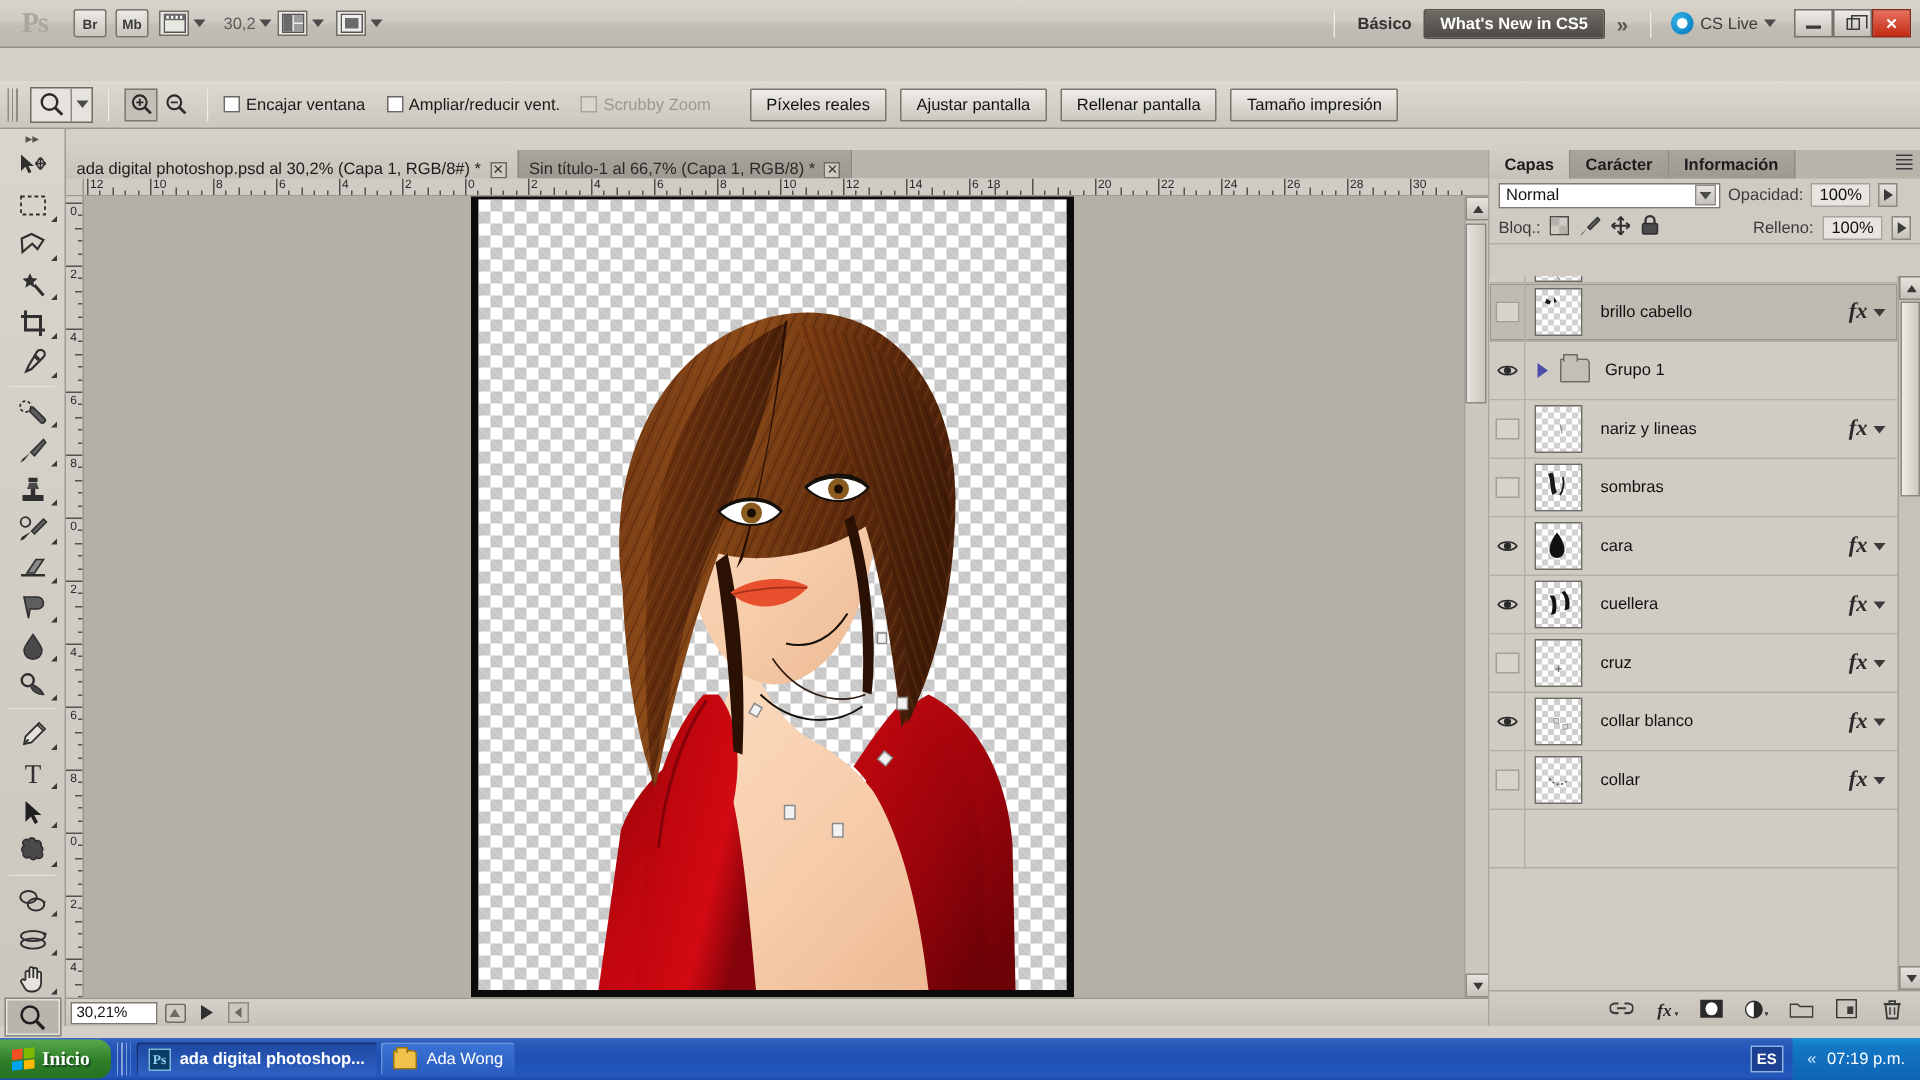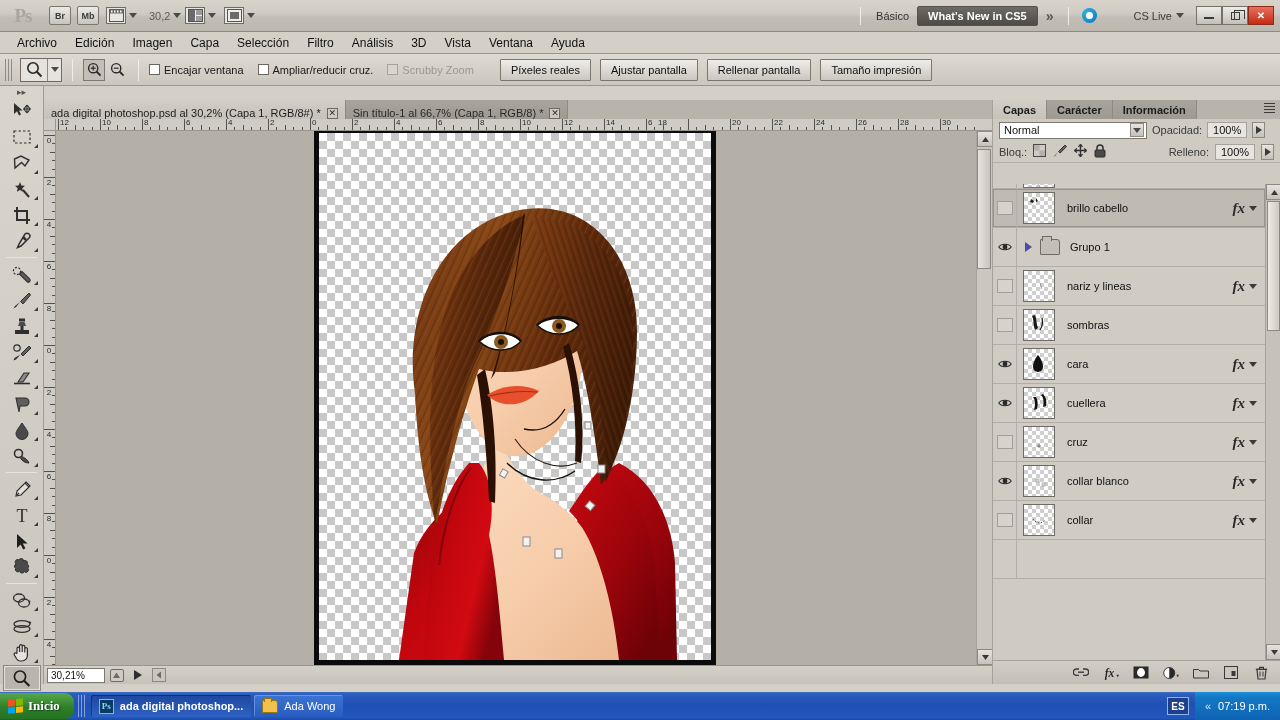--- a/index.html
+++ b/index.html
@@ -40,7 +40,7 @@
   .zoomval { font-size:11px; color:#5d5d5d; margin:0 3px 0 8px; }
   .tb-spacer { flex:1; }
   .vsep { width:1px;height:18px;background:#a9a5a0;margin:0 7px;border-right:1px solid #efedea; }
-  .workspace-label { font-size:11px; font-weight:normal; color:#333; padding:0 8px; cursor:default;}
+  .workspace-label { font-size:11px; font-weight:bold; color:#333; padding:0 8px; cursor:default;}
   .whatsnew {
     height:20px; padding:0 10px; border:1px solid #55524d; border-radius:2px;
     background:linear-gradient(to bottom,#6e6a64,#4e4b46);

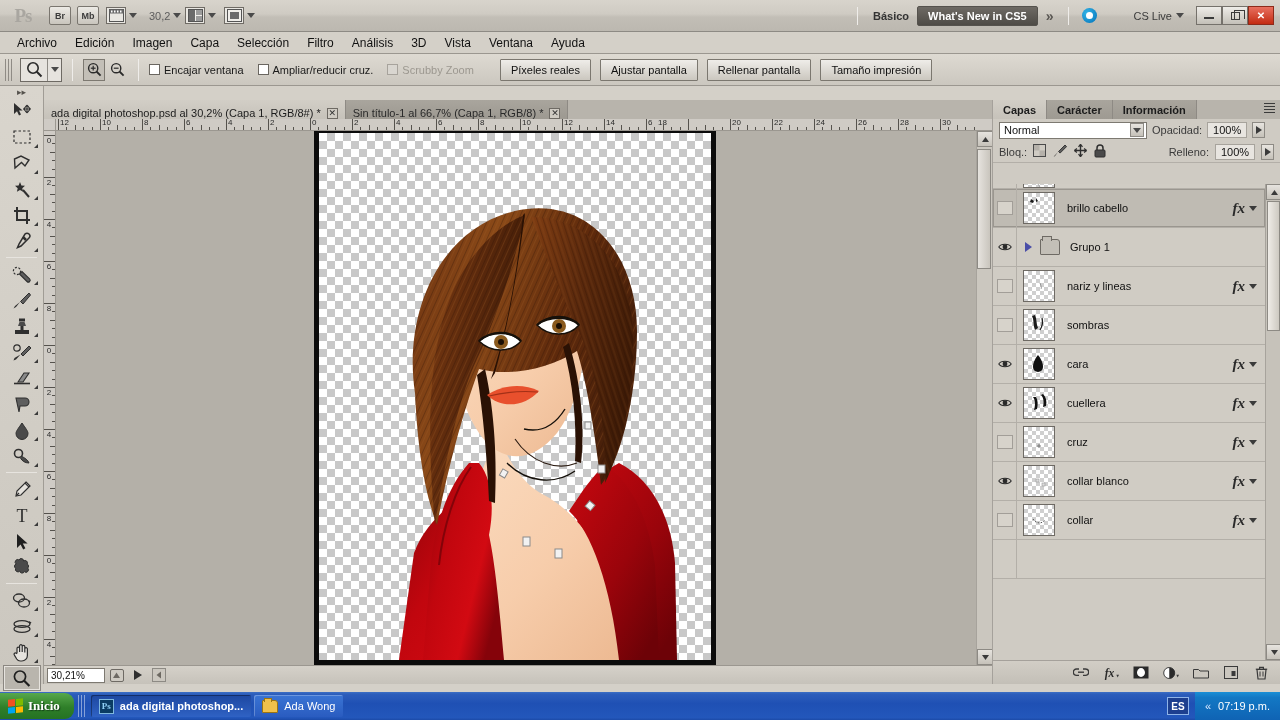--- a/index.html
+++ b/index.html
@@ -55,7 +55,7 @@
     position:relative;
   }
   .cslive-dot:after{content:"";position:absolute;left:4px;top:4px;width:7px;height:7px;border-radius:50%;background:#fff;}
-  .cslive-label{font-size:11px;color:#3b3b3b;margin-left:32px;}
+  .cslive-label{font-size:11px;color:#3b3b3b;}
   .wbtns { display:flex; margin-right:6px; margin-left:6px; }
   .wbtn {
     width:26px;height:19px;border:1px solid #75716b;

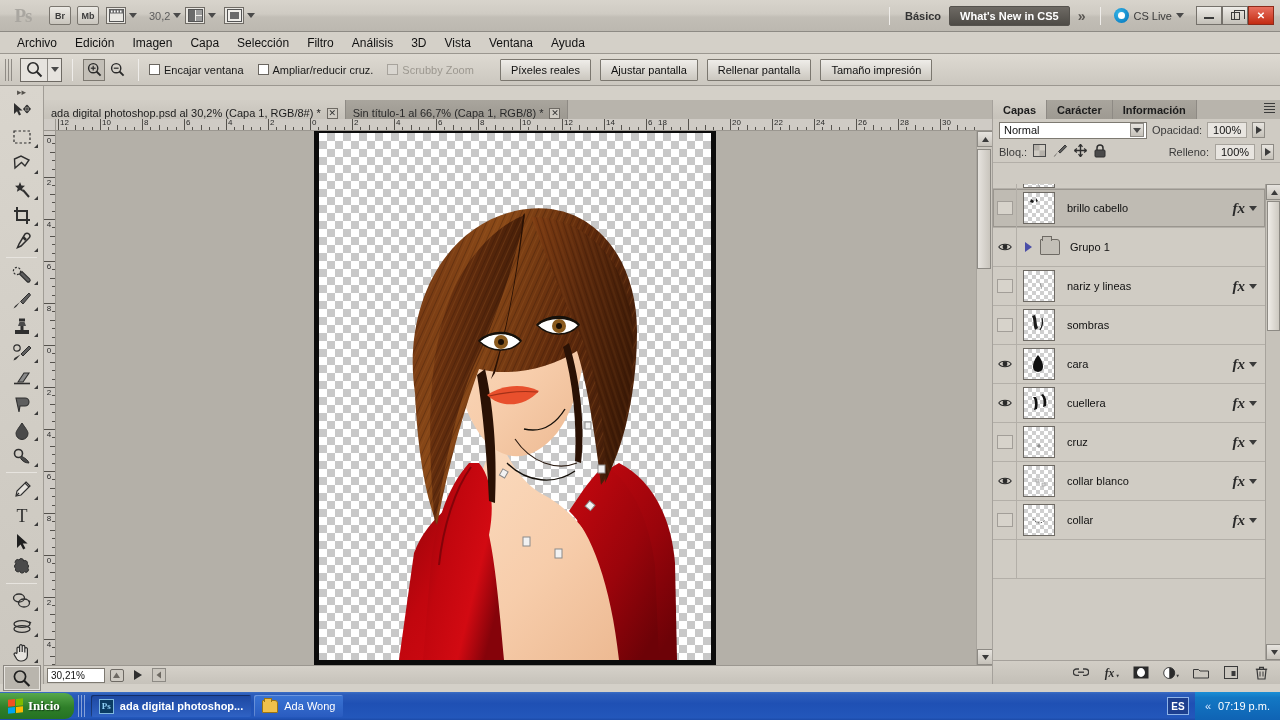--- a/index.html
+++ b/index.html
@@ -365,19 +365,6 @@
     </div>
   </div>
 
-  <div class="menubar">
-    <div class="menuitem">Archivo</div>
-    <div class="menuitem">Edición</div>
-    <div class="menuitem">Imagen</div>
-    <div class="menuitem">Capa</div>
-    <div class="menuitem">Selección</div>
-    <div class="menuitem">Filtro</div>
-    <div class="menuitem">Análisis</div>
-    <div class="menuitem">3D</div>
-    <div class="menuitem">Vista</div>
-    <div class="menuitem">Ventana</div>
-    <div class="menuitem">Ayuda</div>
-  </div>
 
   <div class="optionsbar">
     <div class="grip"></div>

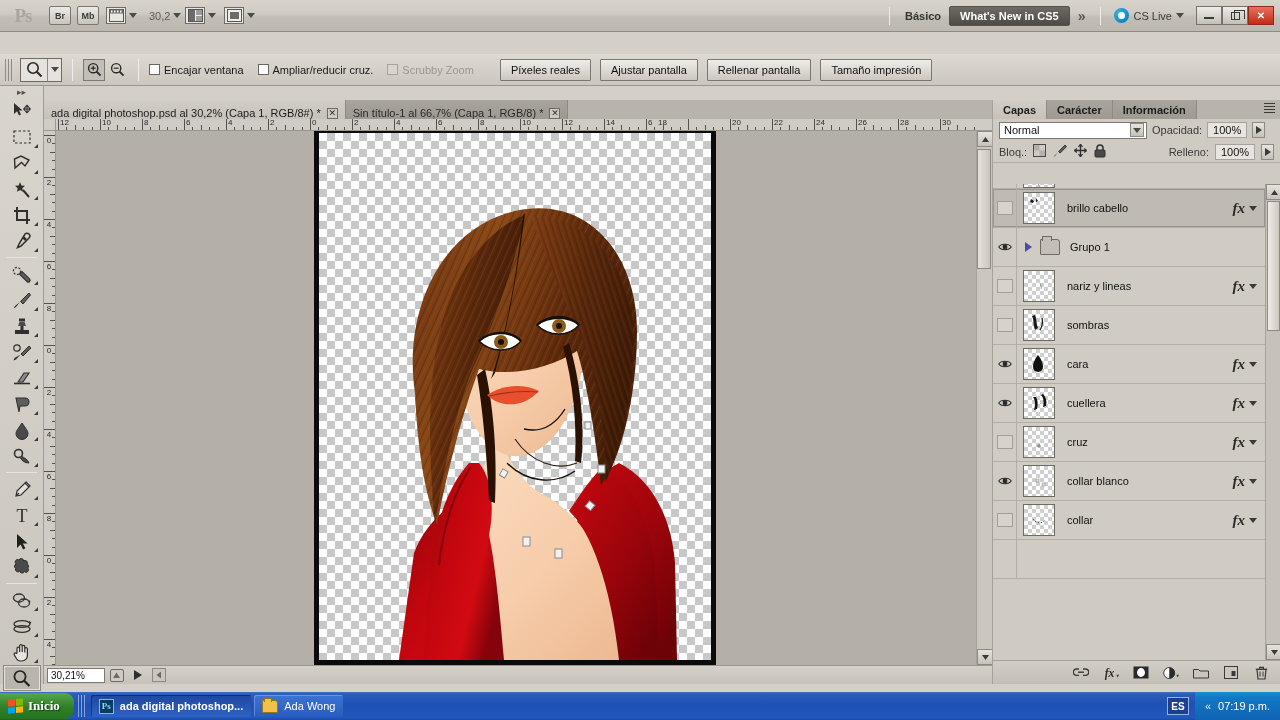--- a/index.html
+++ b/index.html
@@ -406,7 +406,7 @@
     </div>
     <div class="cbox">
       <span class="chk"></span>
-      <span>Ampliar/reducir cruz.</span>
+      <span>Ampliar/reducir vent.</span>
     </div>
     <div class="cbox disabled">
       <span class="chk"></span>

